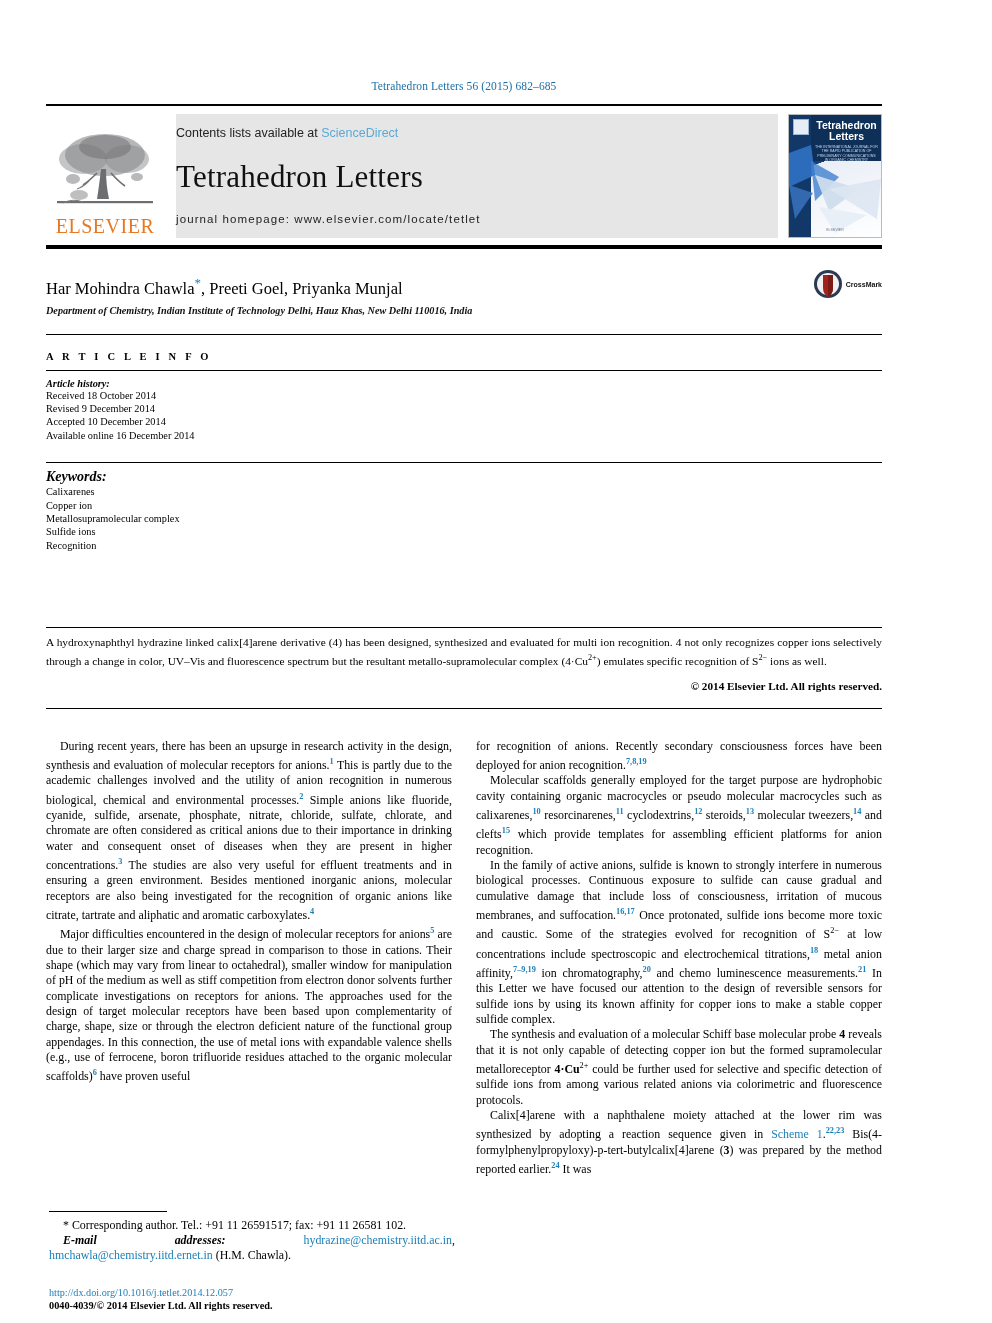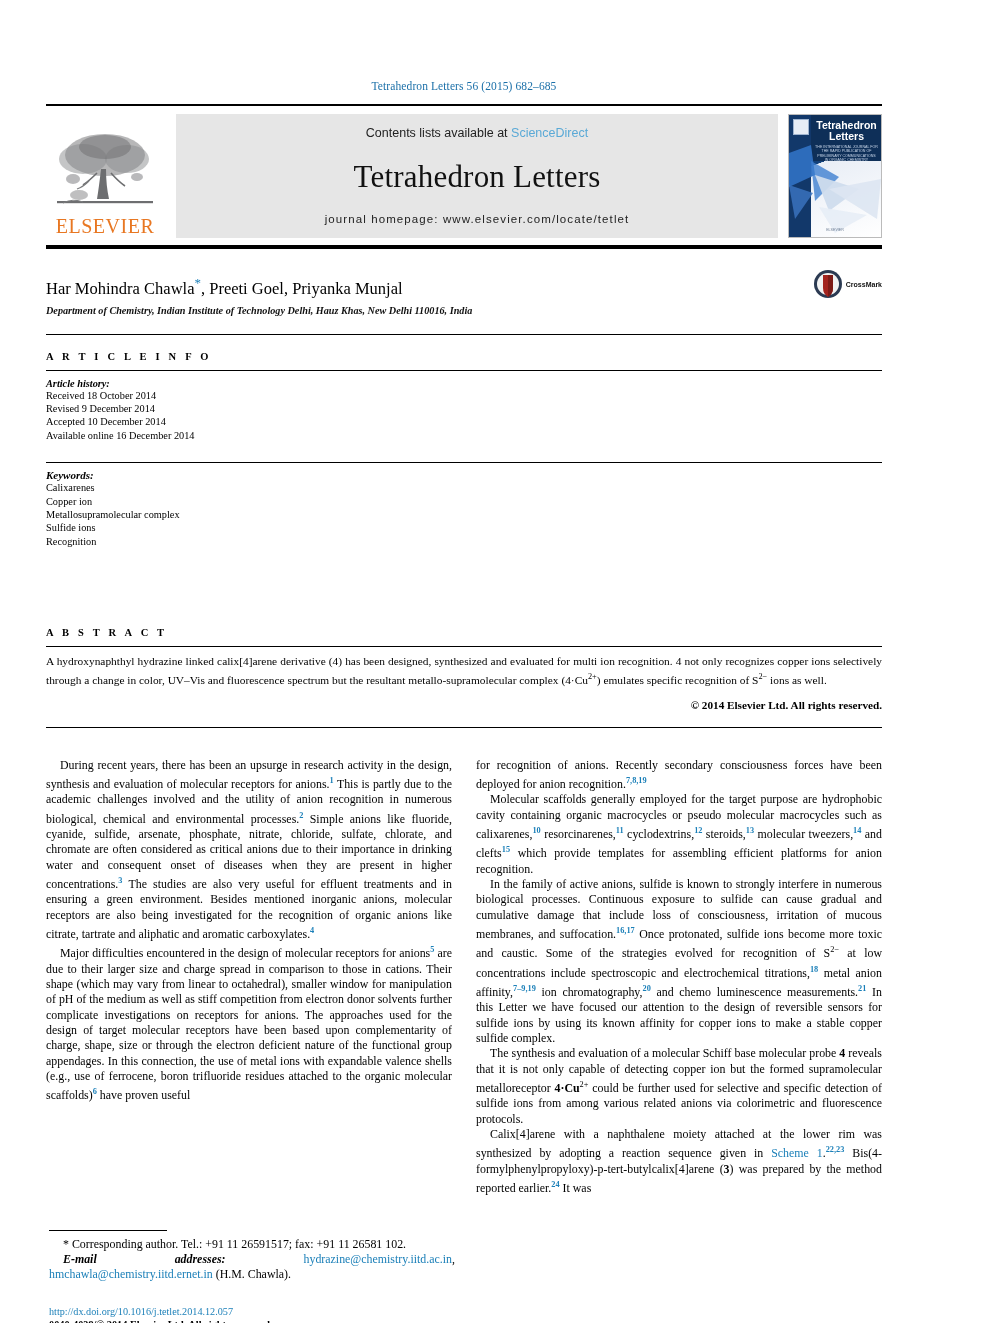--- a/index.html
+++ b/index.html
@@ -66,7 +66,7 @@
     margin: 0 10px 0 12px;
     display: flex;
     flex-direction: column;
-    align-items: center;
+    align-items: flex-start;
     justify-content: space-between;
     padding: 12px 0 13px 0;
     box-sizing: border-box;

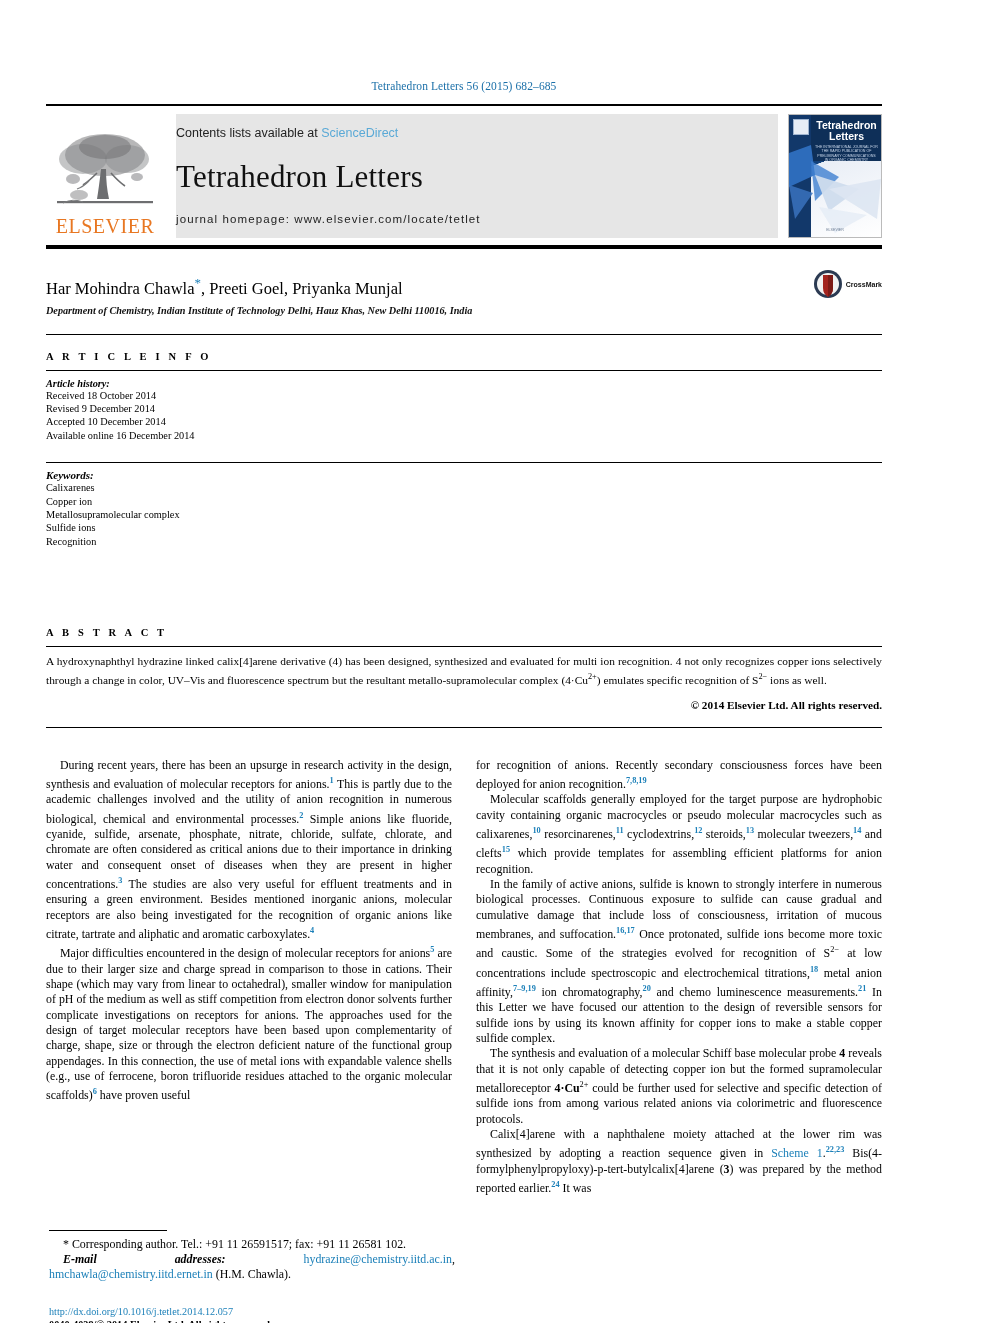--- a/index.html
+++ b/index.html
@@ -196,7 +196,7 @@
   }
   .kw-block { margin-top: 20px; }
   .kw-rule { border-top: .9px solid #000; margin-bottom: 6px; }
-  .kw-label { font-style: italic; font-weight: bold; font-size: 11px; }
+  .kw-label { font-style: italic; font-weight: bold; font-size: 14px; }
   .abstract-text {
     font-size: 11.4px;
     line-height: 15.2px;

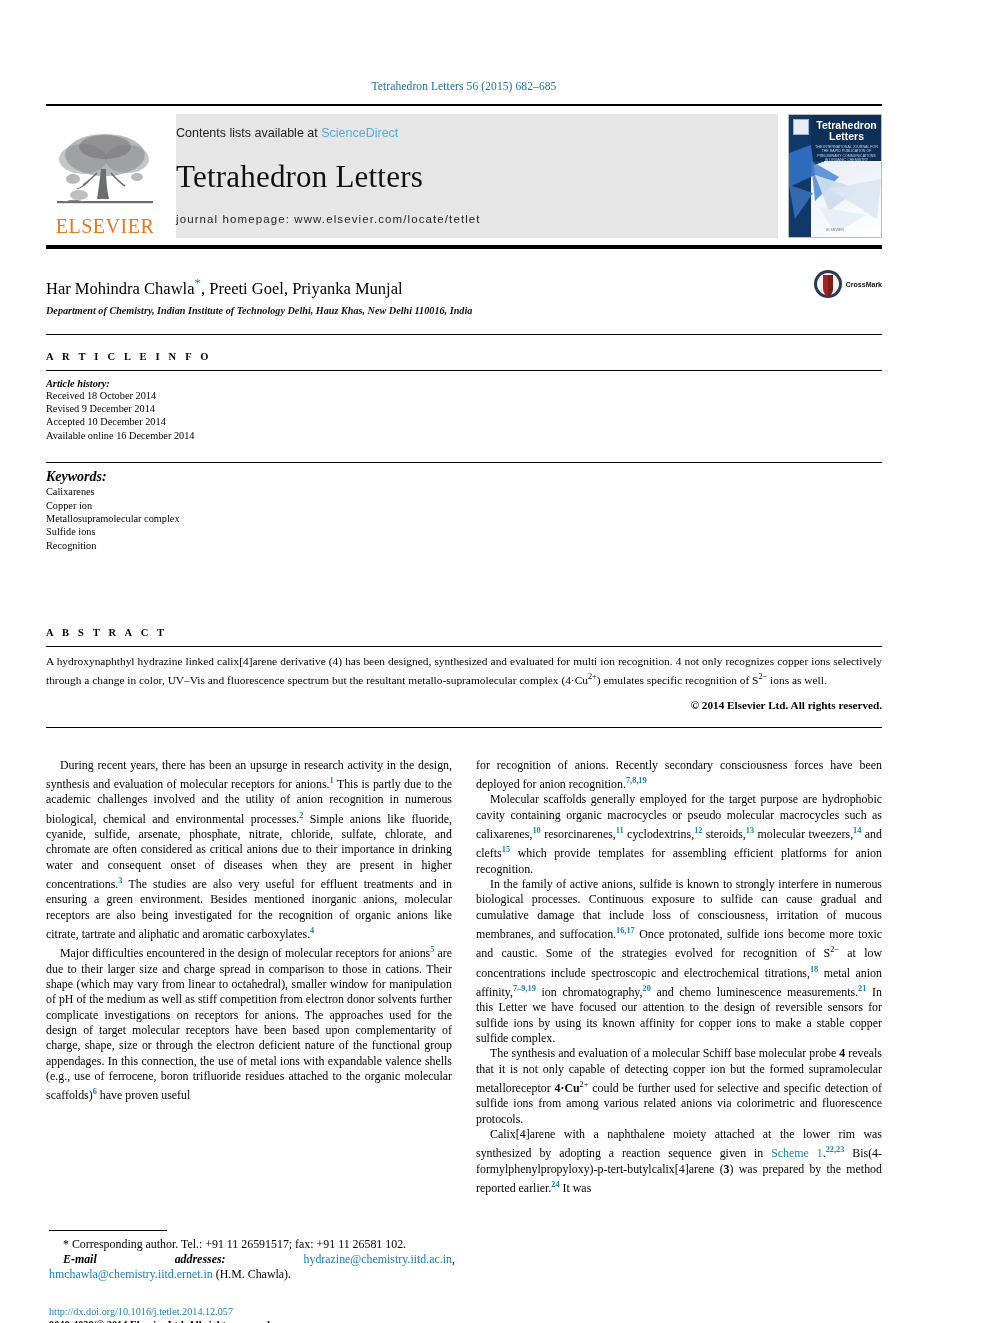--- a/index.html
+++ b/index.html
@@ -360,7 +360,6 @@
     </div>
 
     <div class="col-abs">
-      <div class="sec-head">A B S T R A C T</div>
       <div class="sec-rule"></div>
       <div class="abstract-text"><span>A hydroxynaphthyl hydrazine linked calix[4]arene derivative (4) has been designed, synthesized and evaluated for multi ion recognition. 4 not only recognizes copper ions selectively through a change in color, UV–Vis and fluorescence spectrum but the resultant metallo-supramolecular complex (4·Cu</span><sup class="plain">2+</sup><span>) emulates specific recognition of S</span><sup class="plain">2−</sup><span> ions as well.</span></div>
       <div class="abstract-copy">© 2014 Elsevier Ltd. All rights reserved.</div>

